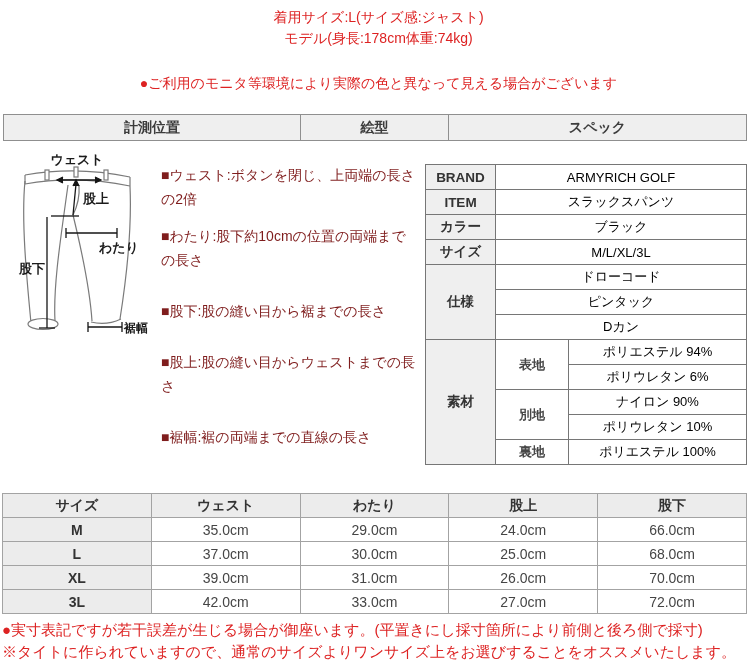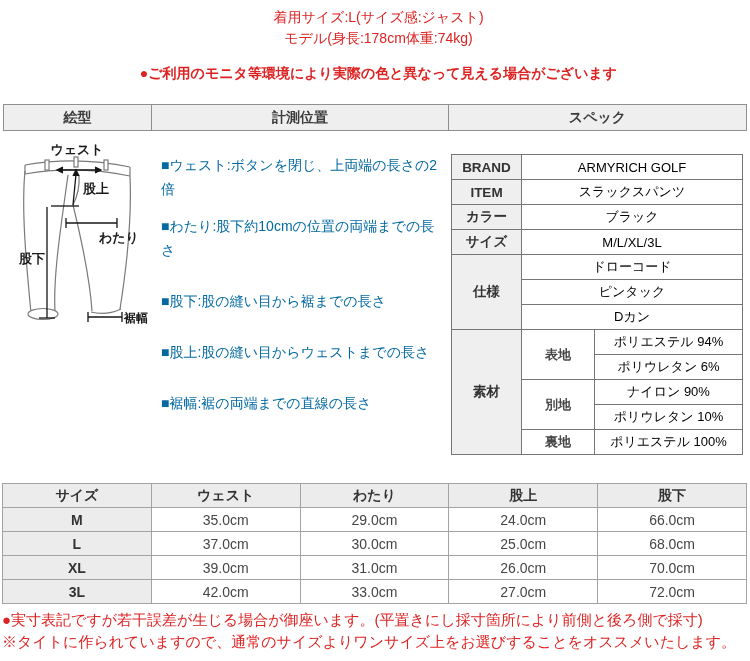--- a/index.html
+++ b/index.html
@@ -10,7 +10,7 @@
     font-family:"Liberation Sans", sans-serif; color:#333; overflow:hidden;
   }
   .top-notes { padding:7px 0 0 7px; color:var(--red); font-size:14px; line-height:21px;text-align:center; }
-  .monitor-note { margin-top:14px;font-weight:bold; }
+  .monitor-note { margin-top:24px; }
 
   .main-header { display:flex; margin:20px 3px 0 3px; height:27px;
     background:var(--cellbg); border:1px solid #8f8f8f; }

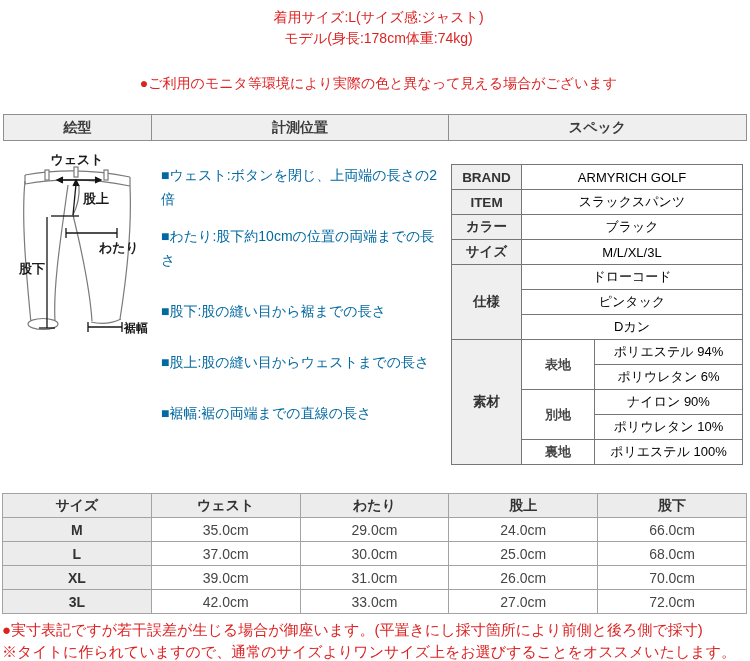--- a/index.html
+++ b/index.html
@@ -51,8 +51,8 @@
 </div>
 
 <div class="main-header">
+  <div class="hcell hc2">計測位置</div>
   <div class="hcell hc1">絵型</div>
-  <div class="hcell hc2">計測位置</div>
   <div class="hcell hc3">スペック</div>
 </div>
 

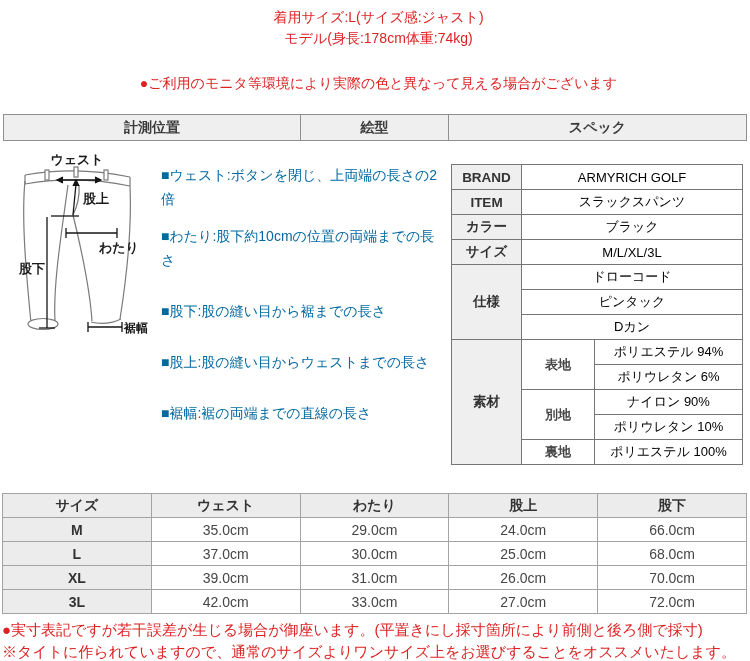--- a/index.html
+++ b/index.html
@@ -21,7 +21,7 @@
 
   .main-body { display:flex; margin:0 3px; align-items:flex-start; }
   .col-figure { width:148px; padding-top:10px; }
-  .col-measure { width:297px; padding:22px 4px 0 10px; font-size:14px; line-height:24px; color:#0369a1; }
+  .col-measure { width:297px; padding:22px 4px 0 10px; font-size:14px; line-height:24px; color:#7f1d1d; }
   .col-measure p { margin:0 0 13px 0; }
   .col-measure p.gap { margin-bottom:27px; }
   .col-spec { flex:1; padding-top:23px; }

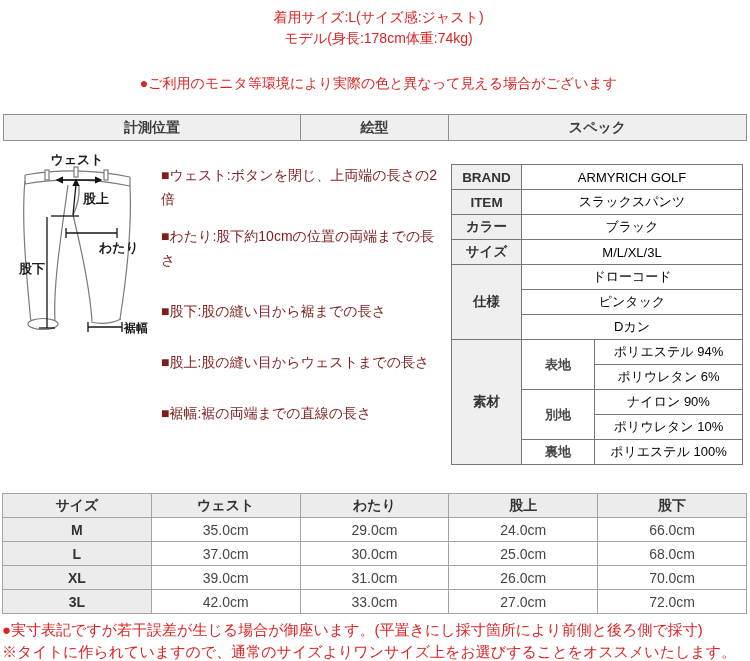--- a/index.html
+++ b/index.html
@@ -26,7 +26,7 @@
   .col-measure p.gap { margin-bottom:27px; }
   .col-spec { flex:1; padding-top:23px; }
 
-  table.spec { border-collapse:collapse; width:292px; margin-left:3px; font-size:13px; }
+  table.spec { border-collapse:collapse; width:322px; margin-left:3px; font-size:13px; }
   table.spec td { border:1px solid #767676; text-align:center; height:25px; padding:0 2px; color:#000000; }
   table.spec td.lbl { background:var(--cellbg); font-weight:bold; color:#333; font-size:13.5px; }
   table.spec td.sub { color:#474747;font-weight:bold; }

